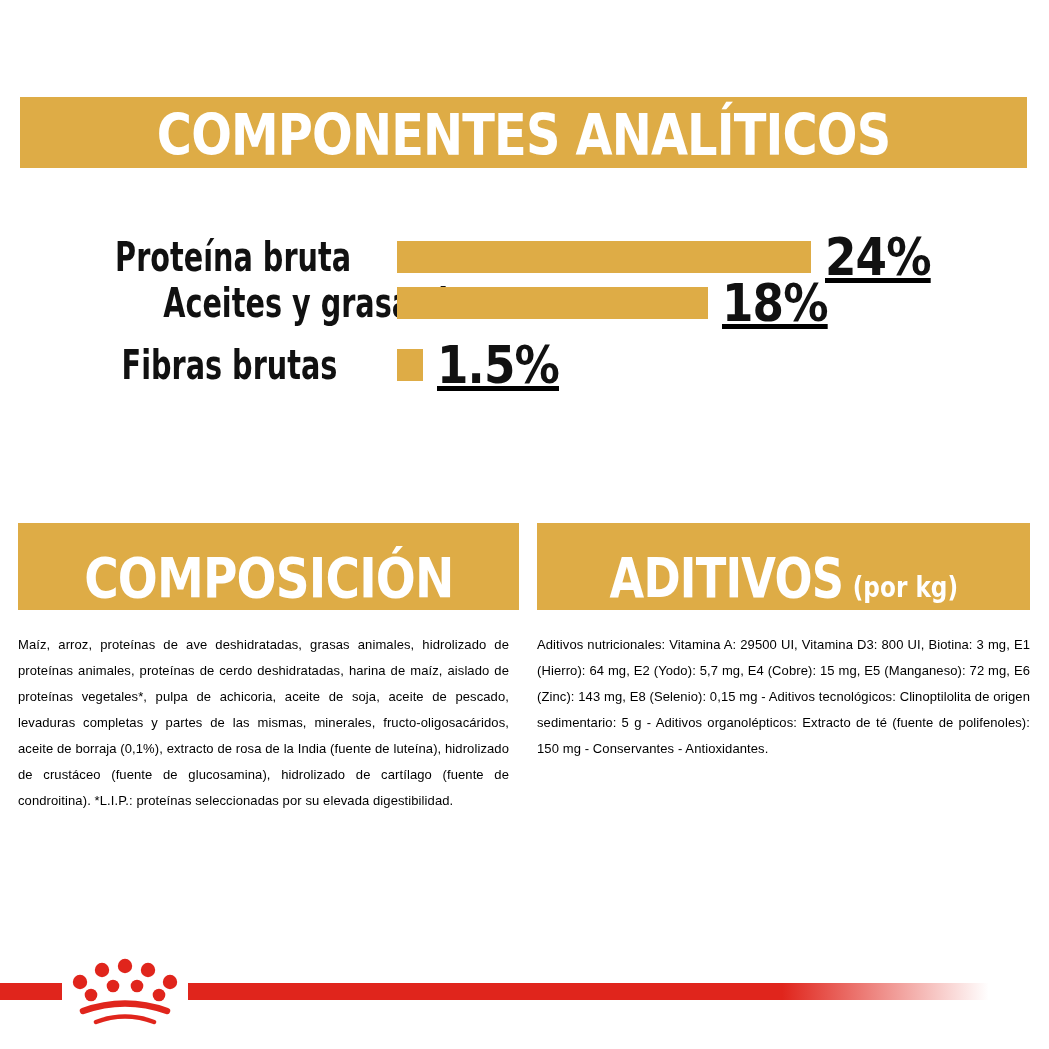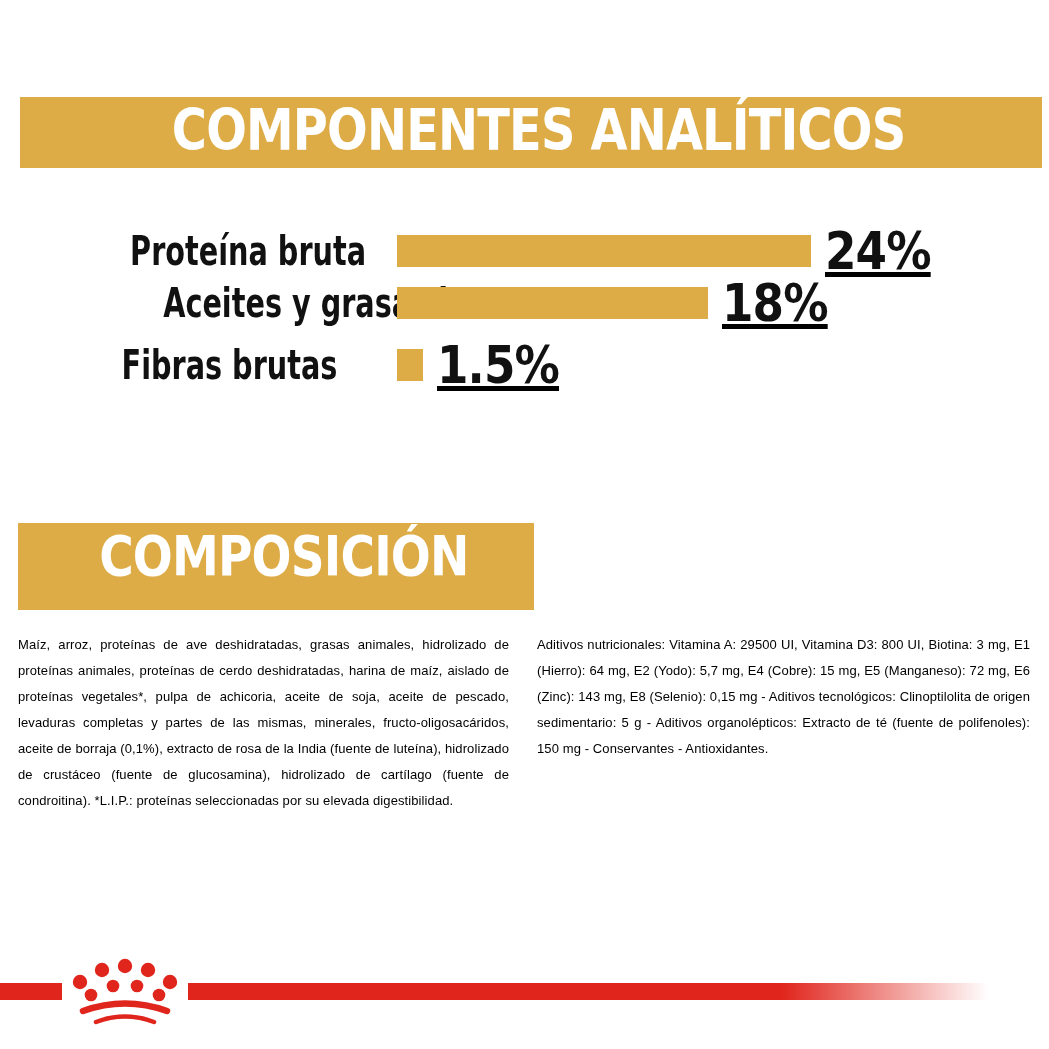--- a/index.html
+++ b/index.html
@@ -7,7 +7,7 @@
         font-family:"Liberation Sans",sans-serif;}
 
   
-  .banner{position:absolute;background:var(--gold);display:flex;align-items:flex-start;justify-content:center;padding-left:15px;}
+  .banner{position:absolute;background:var(--gold);display:flex;align-items:flex-end;justify-content:center;}
   .banner-text{font-family:"DejaVu Sans",sans-serif;font-weight:bold;color:#ffffff;
                white-space:nowrap;letter-spacing:-1px;}
   .cond84{transform:scaleX(0.84);transform-origin:center center;display:inline-block;}

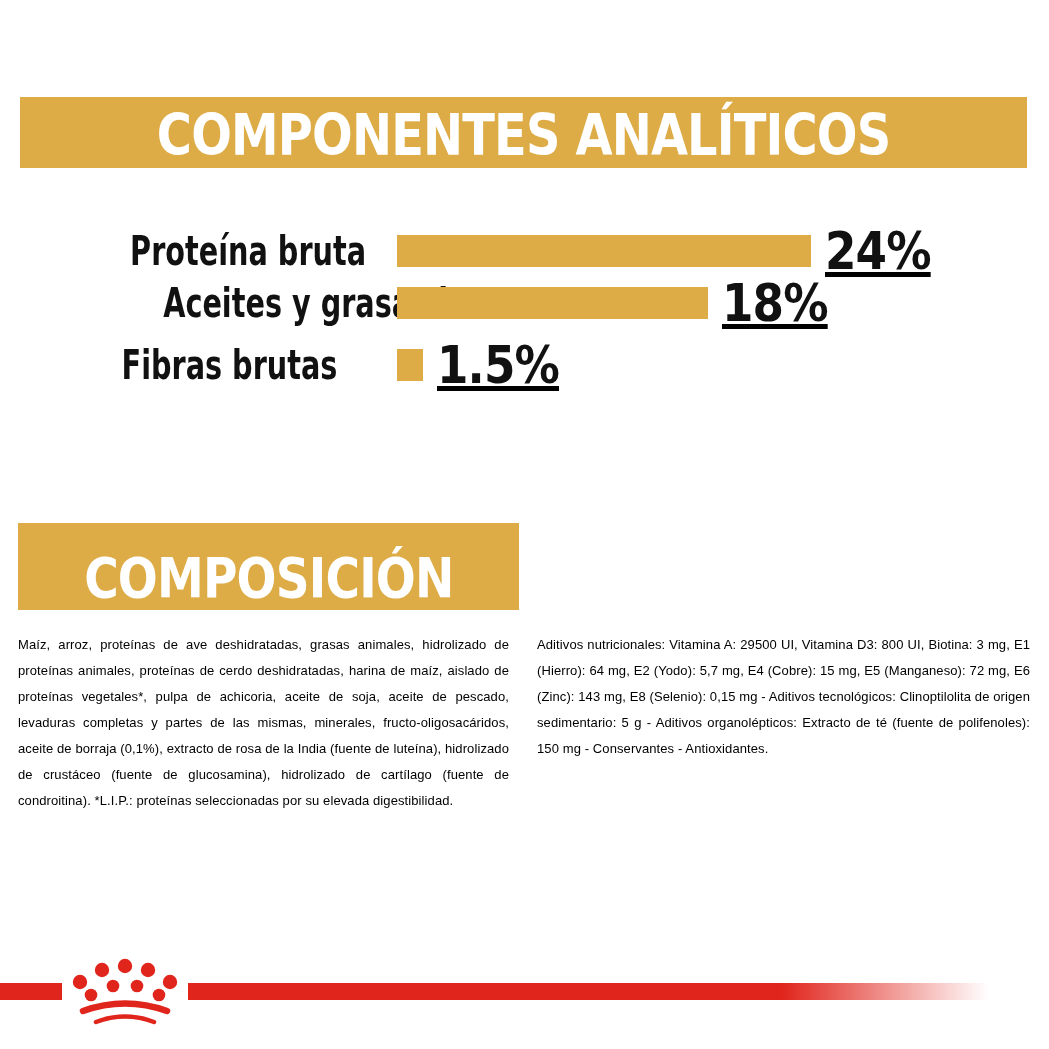--- a/index.html
+++ b/index.html
@@ -31,7 +31,7 @@
   .chart-value{font-family:"DejaVu Sans",sans-serif;font-weight:bold;color:#111111;
                font-size:52px;margin-left:14px;white-space:nowrap;
                transform:scaleX(0.87);transform-origin:left center;letter-spacing:-1px;}
-  .row1{top:235px;} .row2{top:287px;} .row3{top:349px;text-align:center;}
+  .row1{top:241px;text-align:center;} .row2{top:287px;} .row3{top:349px;text-align:center;}
 
   
   .body-text{position:absolute;top:619px;font-size:13px;line-height:26px;color:#000000;

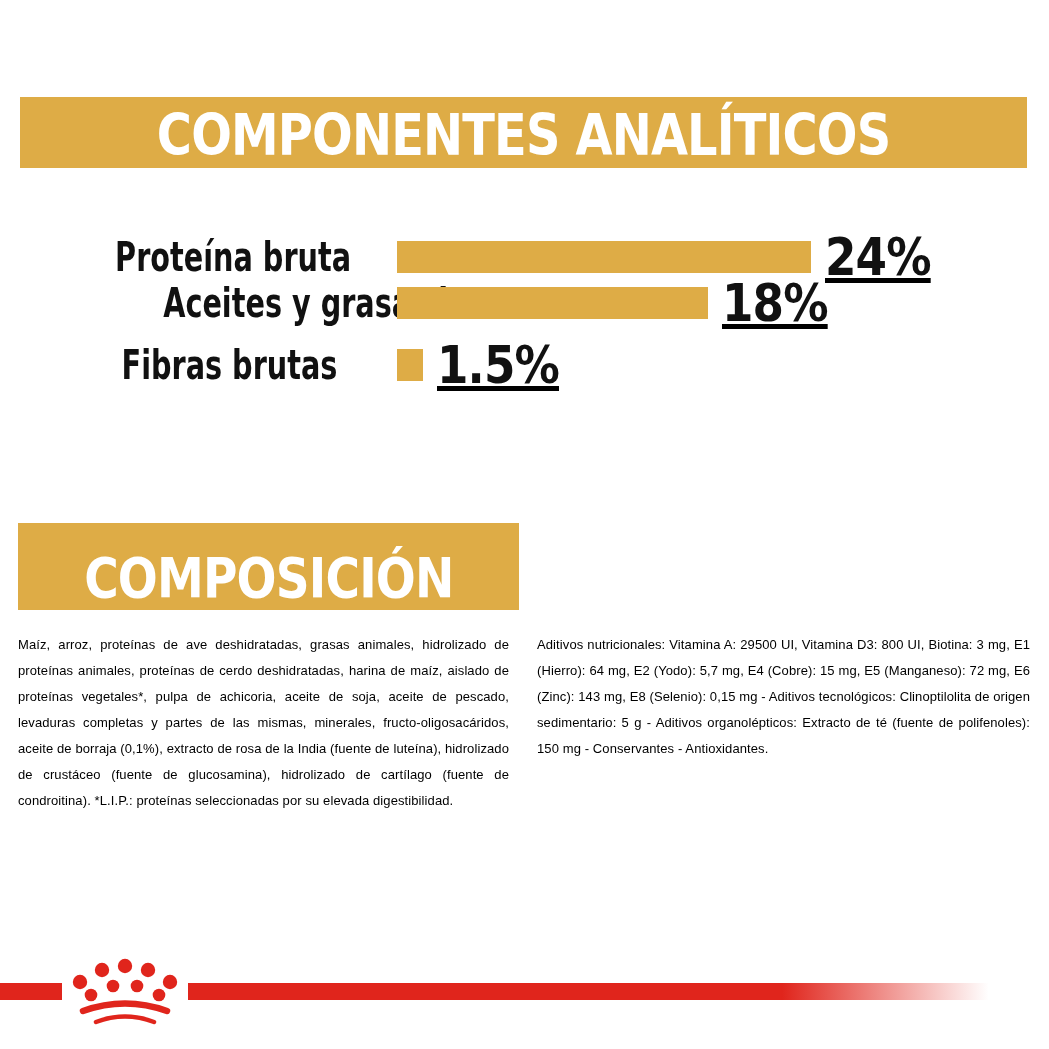--- a/index.html
+++ b/index.html
@@ -83,6 +83,9 @@
   </div>
   <p class="body-text left-body">Maíz, arroz, proteínas de ave deshidratadas, grasas animales, hidrolizado de proteínas animales, proteínas de cerdo deshidratadas, harina de maíz, aislado de proteínas vegetales*, pulpa de achicoria, aceite de soja, aceite de pescado, levaduras completas y partes de las mismas, minerales, fructo-oligosacáridos, aceite de borraja (0,1%), extracto de rosa de la India (fuente de luteína), hidrolizado de crustáceo (fuente de glucosamina), hidrolizado de cartílago (fuente de condroitina). *L.I.P.: proteínas seleccionadas por su elevada digestibilidad.</p>
 
+  <div class="banner right-banner">
+    <span class="banner-text cond80"><span class="section-title">ADITIVOS</span><span class="section-title-suffix">(por kg)</span></span>
+  </div>
   <p class="body-text right-body">Aditivos nutricionales: Vitamina A: 29500 UI, Vitamina D3: 800 UI, Biotina: 3 mg, E1 (Hierro): 64 mg, E2 (Yodo): 5,7 mg, E4 (Cobre): 15 mg, E5 (Manganeso): 72 mg, E6 (Zinc): 143 mg, E8 (Selenio): 0,15 mg - Aditivos tecnológicos: Clinoptilolita de origen sedimentario: 5 g - Aditivos organolépticos: Extracto de té (fuente de polifenoles): 150 mg - Conservantes - Antioxidantes.</p>
 
   <div class="redline-left"></div>

